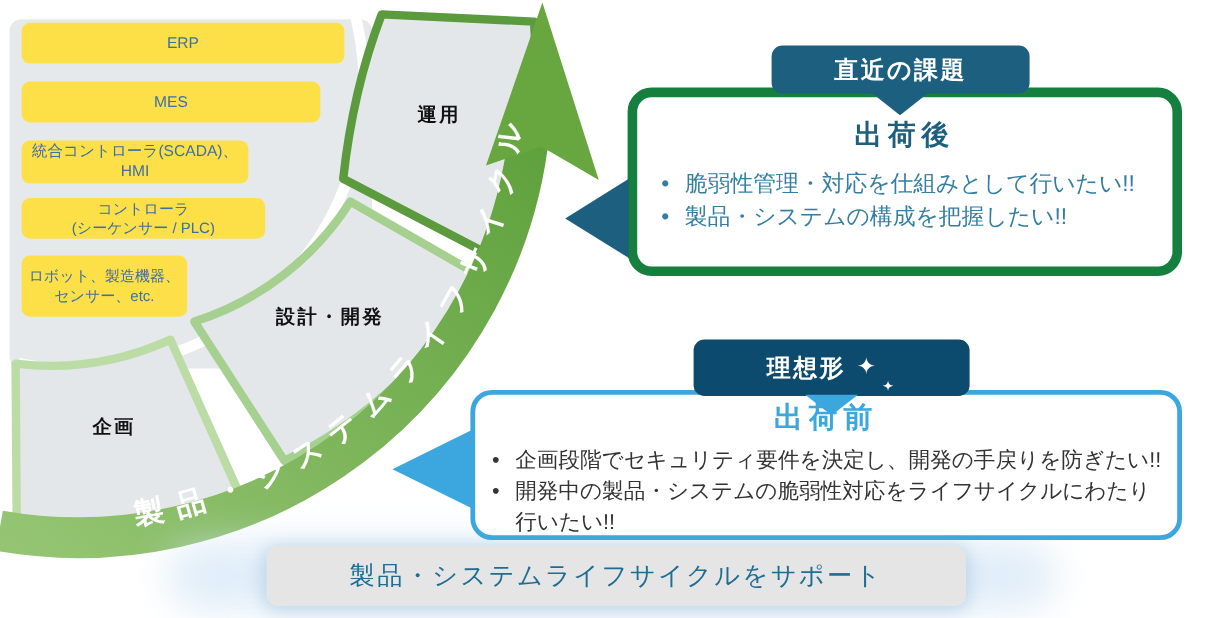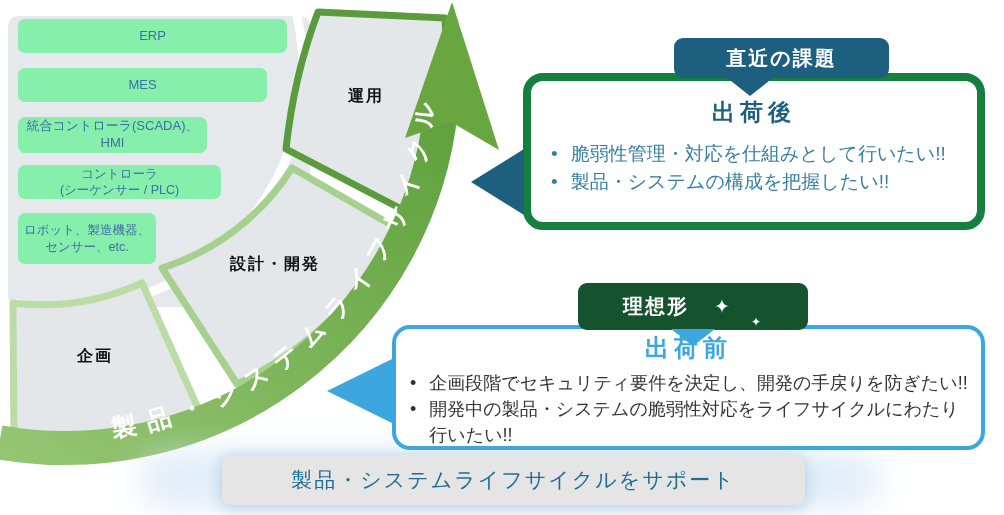--- a/index.html
+++ b/index.html
@@ -11,7 +11,7 @@
   .fan-svg{position:absolute;left:0;top:0;z-index:1;}
   .cycle-text{fill:#fff;font-weight:bold;font-size:25px;letter-spacing:11px;}
 
-  .stack-box{position:absolute;background:#86efac;border-radius:7px;color:#3E6FA6;
+  .stack-box{position:absolute;background:#fde047;border-radius:7px;color:#3E6FA6;
     display:flex;align-items:center;justify-content:center;text-align:center;
     font-size:13px;line-height:1.3;white-space:pre-line;z-index:2;}
   .seg-label{position:absolute;color:#111;font-weight:bold;font-size:16px;

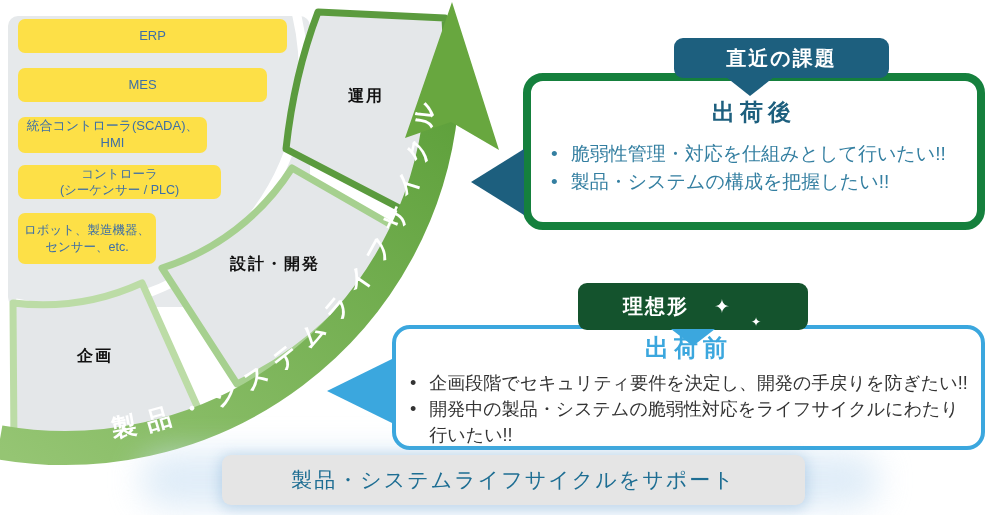--- a/index.html
+++ b/index.html
@@ -24,7 +24,7 @@
 
   .badge{position:absolute;color:#fff;font-weight:bold;font-size:20px;
     display:flex;align-items:center;justify-content:center;border-radius:9px;z-index:6;letter-spacing:2px;}
-  .badge.after{left:674px;top:38px;width:215px;height:40px;background:#1D5F7E;}
+  .badge.after{left:643px;top:38px;width:215px;height:40px;background:#1D5F7E;}
   .badge.before{left:578px;top:283px;width:230px;height:47px;background:#14532d;gap:25px;}
   .notch{position:absolute;width:0;height:0;z-index:6;}
   .notch.after{left:726px;top:77px;border-left:24px solid transparent;border-right:24px solid transparent;border-top:19px solid #1D5F7E;}

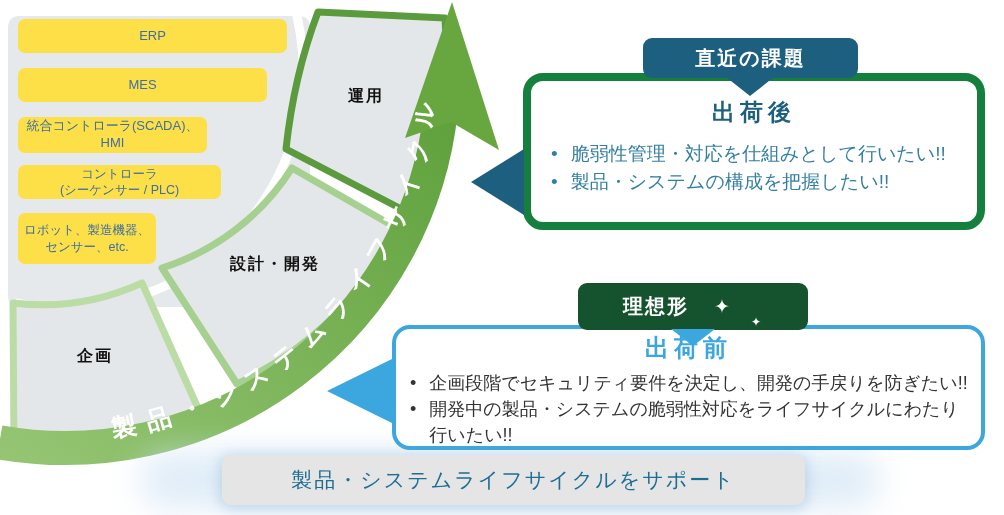--- a/index.html
+++ b/index.html
@@ -25,7 +25,7 @@
   .badge{position:absolute;color:#fff;font-weight:bold;font-size:20px;
     display:flex;align-items:center;justify-content:center;border-radius:9px;z-index:6;letter-spacing:2px;}
   .badge.after{left:643px;top:38px;width:215px;height:40px;background:#1D5F7E;}
-  .badge.before{left:578px;top:283px;width:230px;height:47px;background:#14532d;gap:25px;}
+  .badge.before{left:578px;top:283px;width:230px;height:47px;background:#0c4a6e;gap:9px;}
   .notch{position:absolute;width:0;height:0;z-index:6;}
   .notch.after{left:726px;top:77px;border-left:24px solid transparent;border-right:24px solid transparent;border-top:19px solid #1D5F7E;}
   .notch.before{left:671px;top:329px;border-left:22px solid transparent;border-right:22px solid transparent;border-top:17px solid #3BA7DE;}

